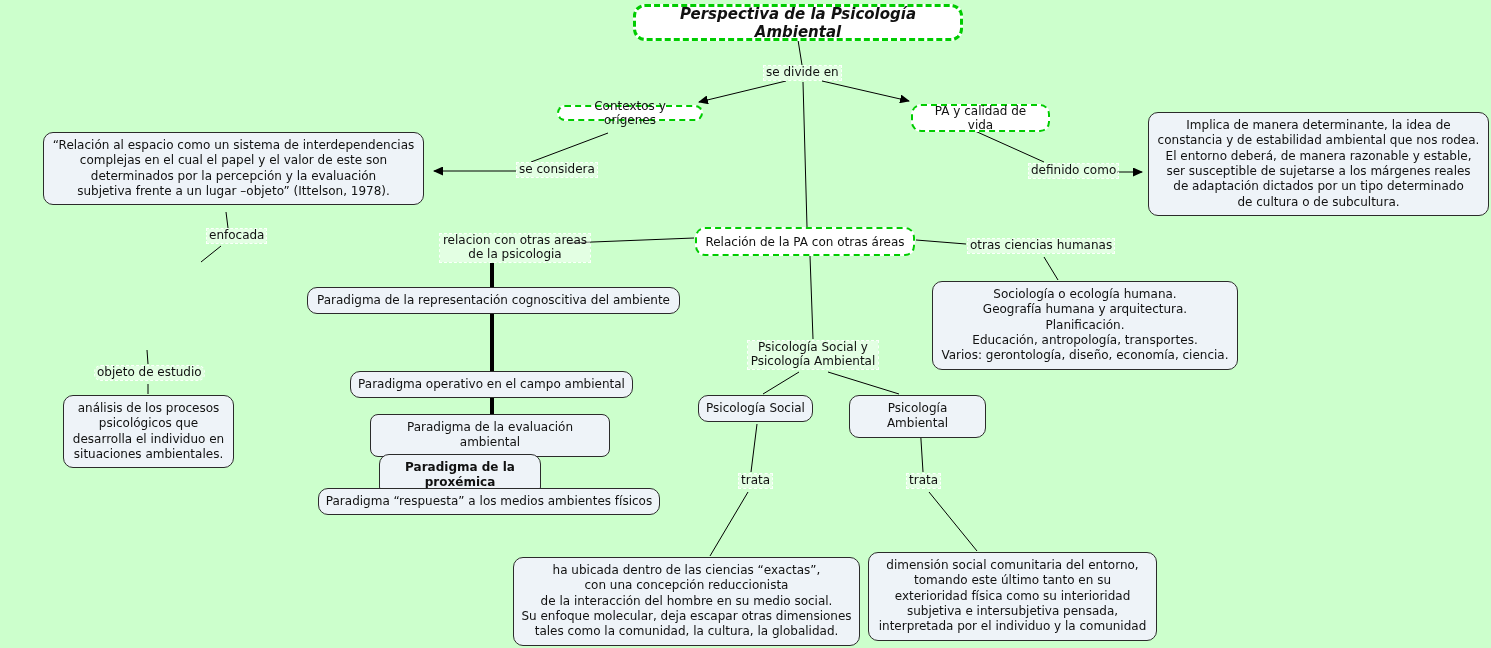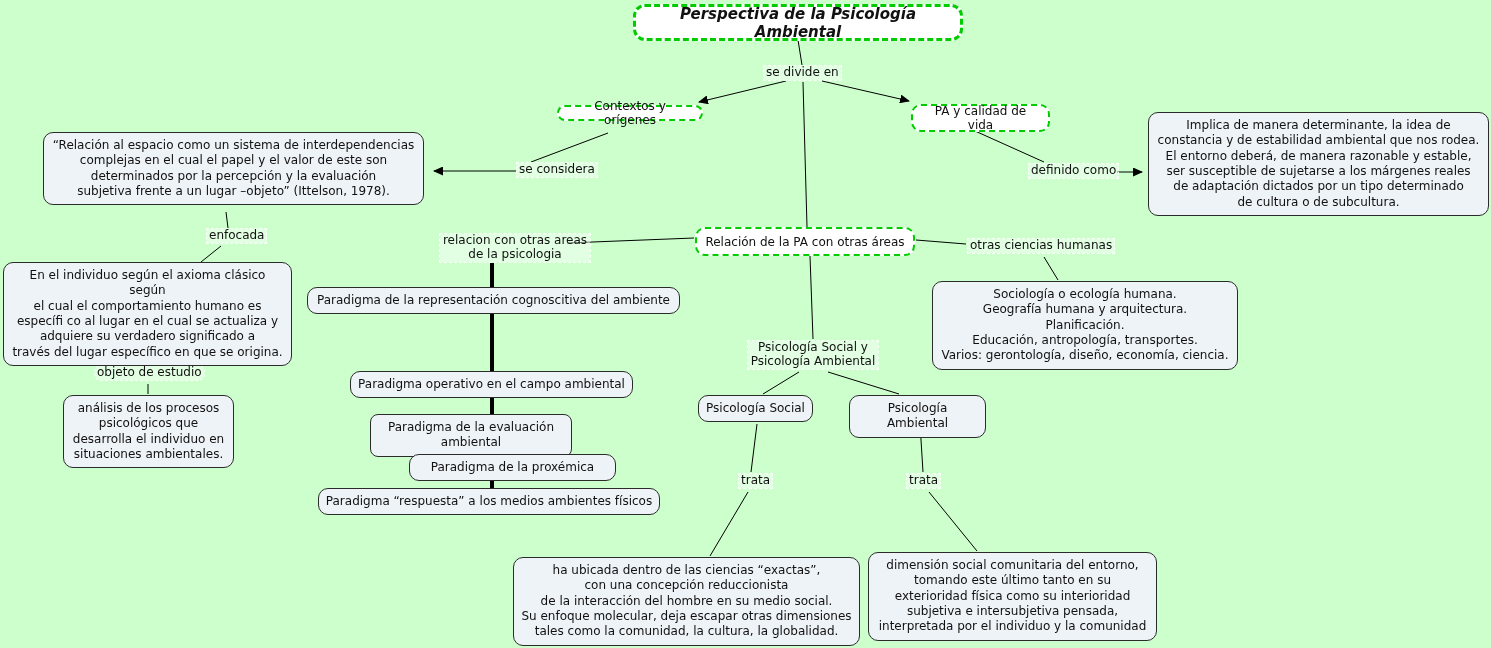--- a/index.html
+++ b/index.html
@@ -109,11 +109,6 @@
 de adaptación dictados por un tipo determinado
 de cultura o de subcultura.</div>
 
-  <div class="abs tbox" style="left:3px;top:262px;width:289px;">En el individuo según el axioma clásico según
-el cual el comportamiento humano es
-específi co al lugar en el cual se actualiza y
-adquiere su verdadero significado a
-través del lugar específico en que se origina.</div>
 
   <div class="abs tbox" style="left:63px;top:395px;width:171px;">análisis de los procesos
 psicológicos que

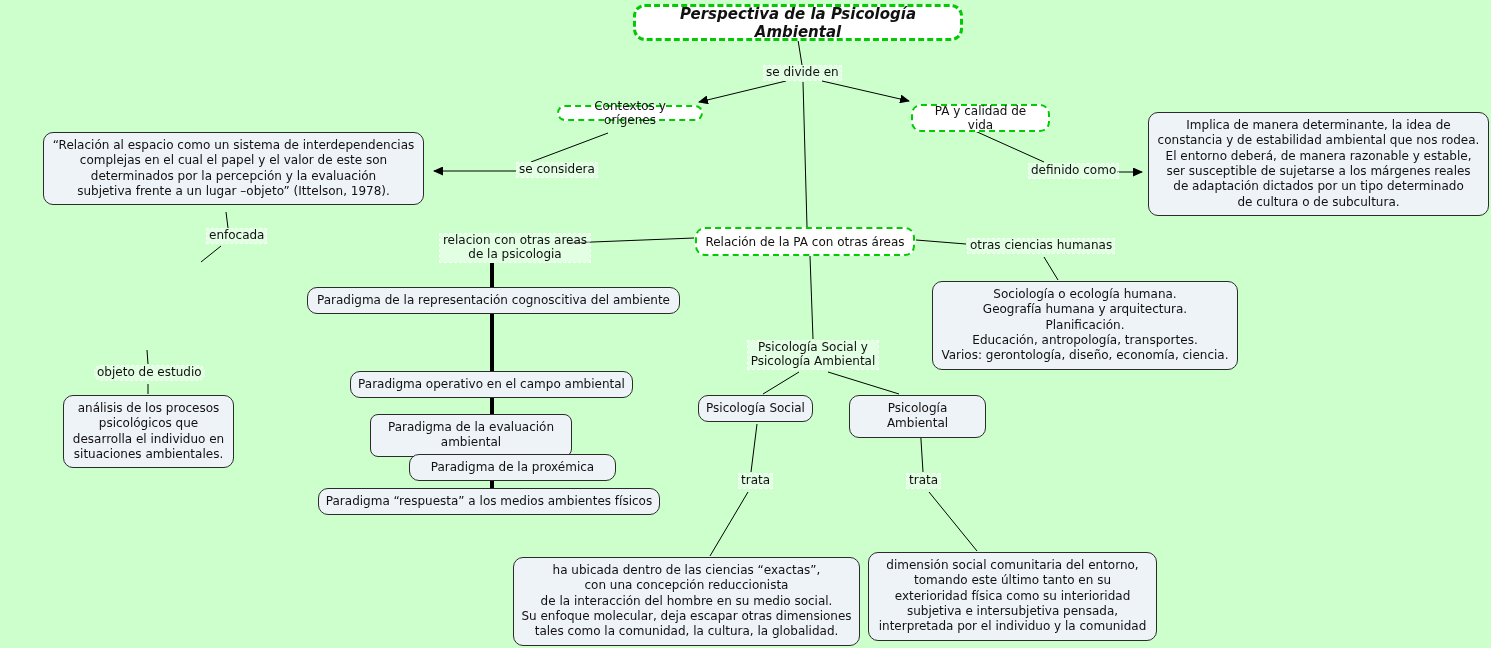--- a/index.html
+++ b/index.html
@@ -123,7 +123,7 @@
 
   <div class="abs tbox" style="left:307px;top:287px;width:373px;">Paradigma de la representación cognoscitiva del ambiente</div>
   <div class="abs tbox" style="left:350px;top:371px;width:283px;">Paradigma operativo en el campo ambiental</div>
-  <div class="abs tbox" style="left:370px;top:414px;width:202px;border-radius:8px;">Paradigma de la evaluación ambiental</div>
+  <div class="abs tbox" style="left:370px;top:414px;width:240px;border-radius:8px;">Paradigma de la evaluación ambiental</div>
   <div class="abs tbox" style="left:409px;top:454px;width:207px;">Paradigma de la proxémica</div>
   <div class="abs tbox" style="left:318px;top:488px;width:342px;">Paradigma “respuesta” a los medios ambientes físicos</div>
 

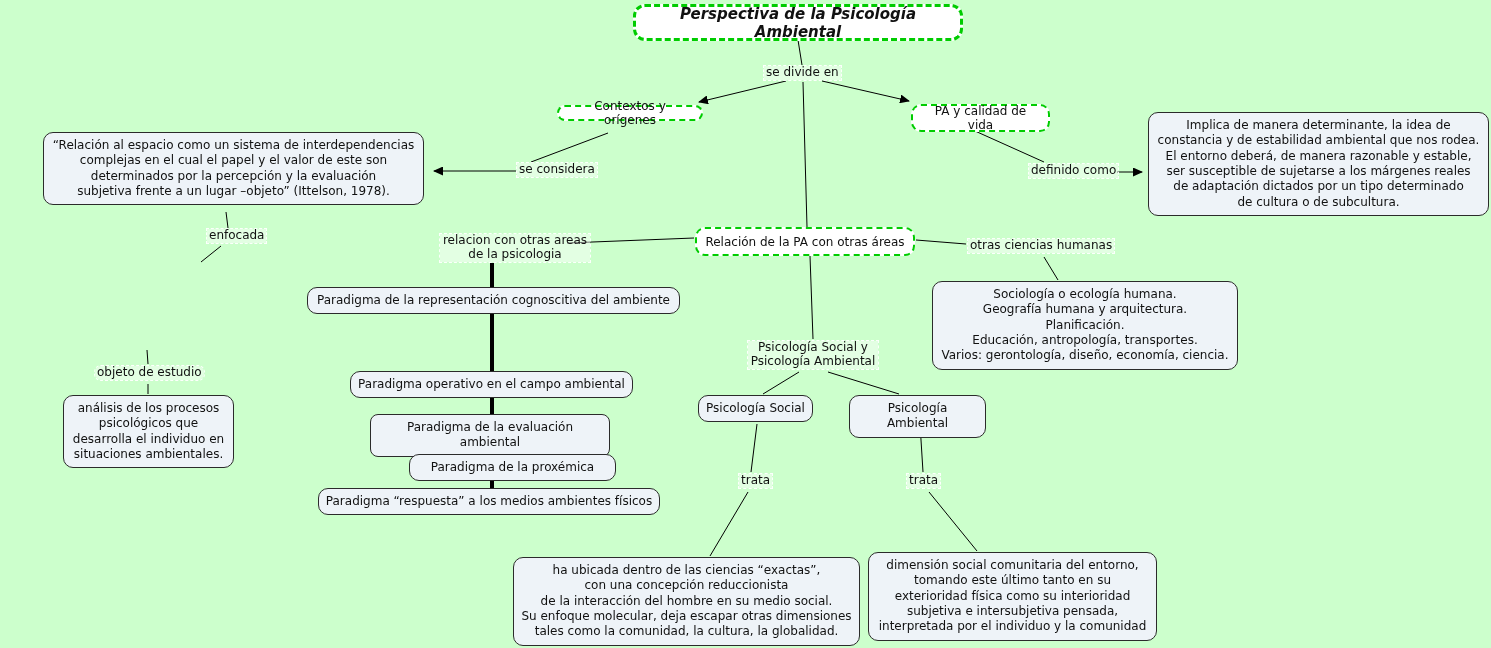--- a/index.html
+++ b/index.html
@@ -124,7 +124,7 @@
   <div class="abs tbox" style="left:307px;top:287px;width:373px;">Paradigma de la representación cognoscitiva del ambiente</div>
   <div class="abs tbox" style="left:350px;top:371px;width:283px;">Paradigma operativo en el campo ambiental</div>
   <div class="abs tbox" style="left:370px;top:414px;width:240px;border-radius:8px;">Paradigma de la evaluación ambiental</div>
-  <div class="abs tbox" style="left:409px;top:454px;width:207px;">Paradigma de la proxémica</div>
+  <div class="abs tbox" style="left:379px;top:454px;width:162px;font-weight:bold;">Paradigma de la proxémica</div>
   <div class="abs tbox" style="left:318px;top:488px;width:342px;">Paradigma “respuesta” a los medios ambientes físicos</div>
 
   <div class="abs tbox" style="left:698px;top:395px;width:115px;">Psicología Social</div>

